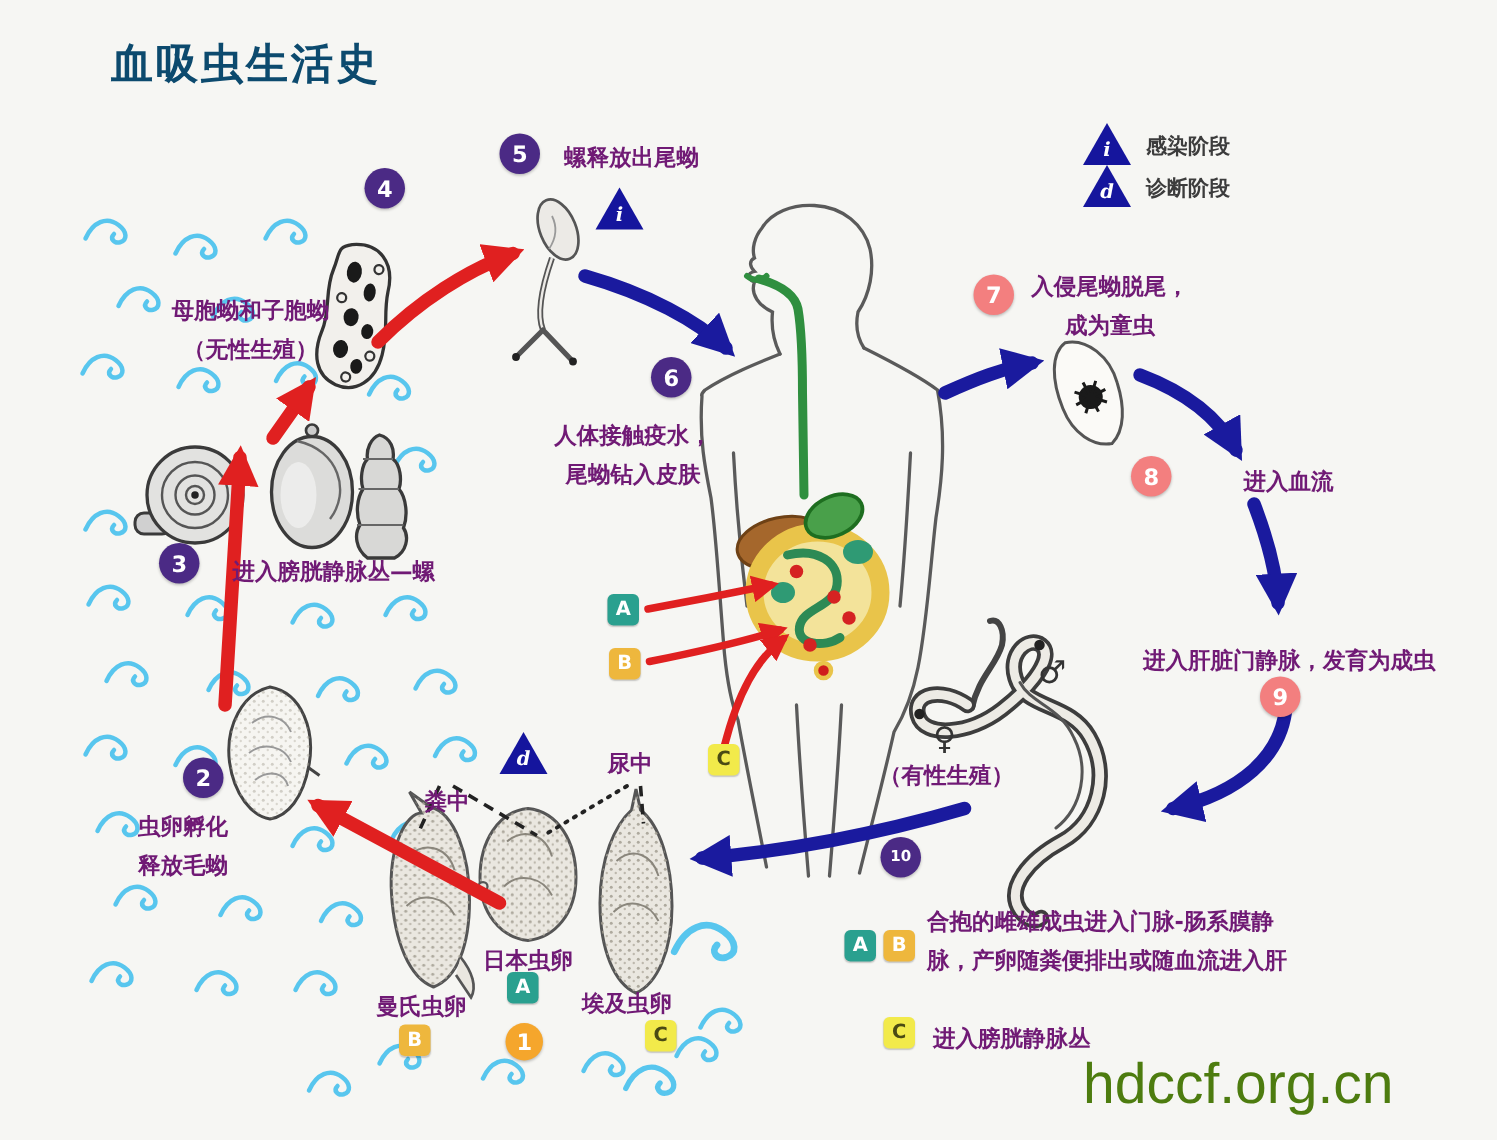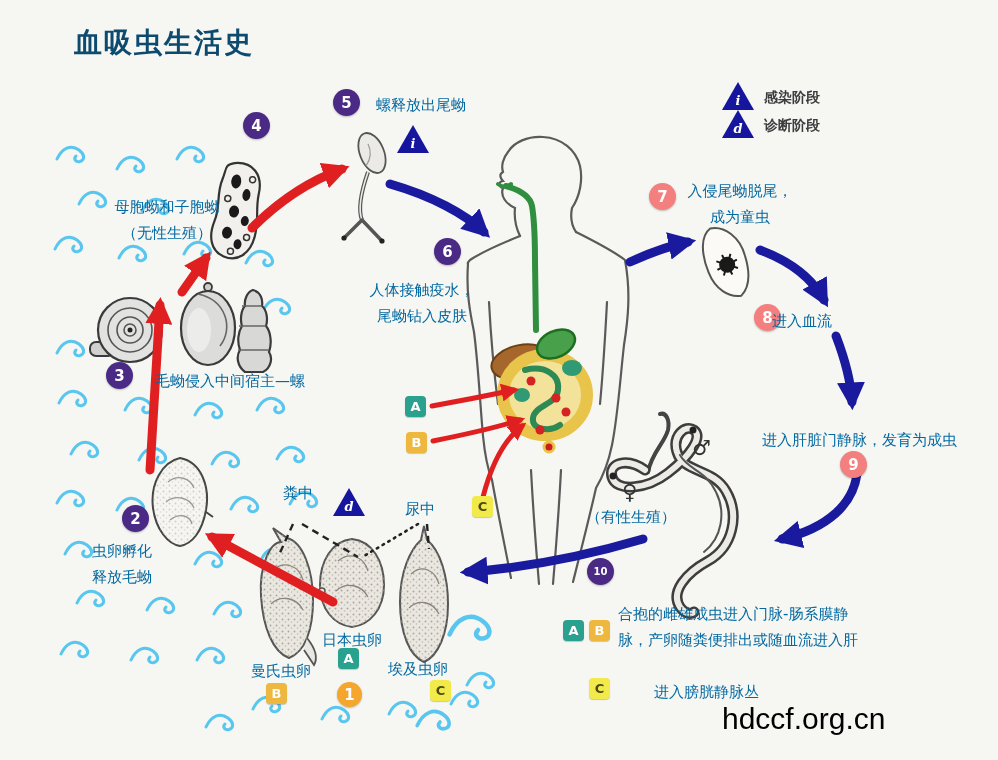--- a/index.html
+++ b/index.html
@@ -7,7 +7,7 @@
   .canvas{position:relative;width:998px;height:760px;background:#f6f6f3;overflow:hidden;}
   .art{position:absolute;left:0;top:0;}
   .title{position:absolute;left:74px;top:24px;font-size:28px;font-weight:bold;color:#0c4a6e;letter-spacing:2px;}
-  .lbl{position:absolute;font-size:15px;font-weight:400;color:#0369a1;white-space:pre-line;line-height:26px;}
+  .lbl{position:absolute;font-size:15px;font-weight:700;color:#701a75;white-space:pre-line;line-height:26px;}
   .center{text-align:center;}
   .circle{position:absolute;width:27px;height:27px;border-radius:50%;display:flex;align-items:center;justify-content:center;
           color:#fff;font-size:15px;font-weight:bold;box-shadow:0 1px 2px rgba(0,0,0,.25);}

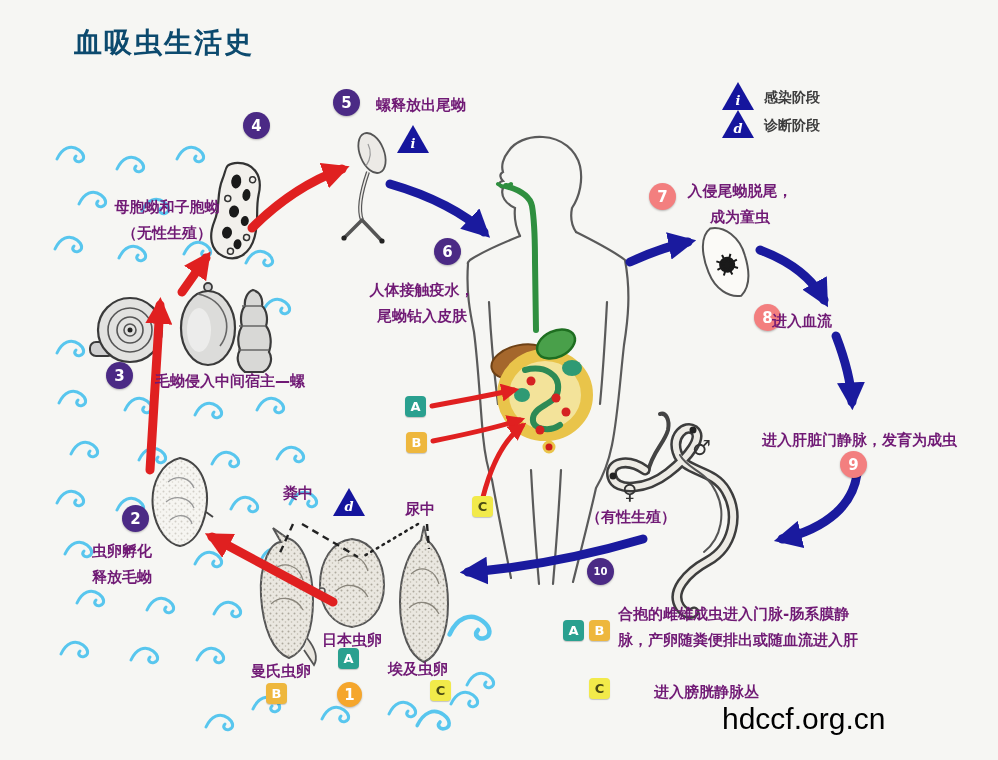--- a/index.html
+++ b/index.html
@@ -278,7 +278,7 @@
 成为童虫</div>
   <div class="lbl center" style="left:357px;top:277px;width:130px;">人体接触疫水，
 尾蚴钻入皮肤</div>
-  <div class="lbl" style="left:772px;top:308px;">进入血流</div>
+  <div class="lbl" style="left:829px;top:308px;">进入血流</div>
   <div class="lbl" style="left:762px;top:427px;">进入肝脏门静脉，发育为成虫</div>
   <div class="lbl" style="left:618px;top:601px;">合抱的雌雄成虫进入门脉-肠系膜静
 脉，产卵随粪便排出或随血流进入肝</div>

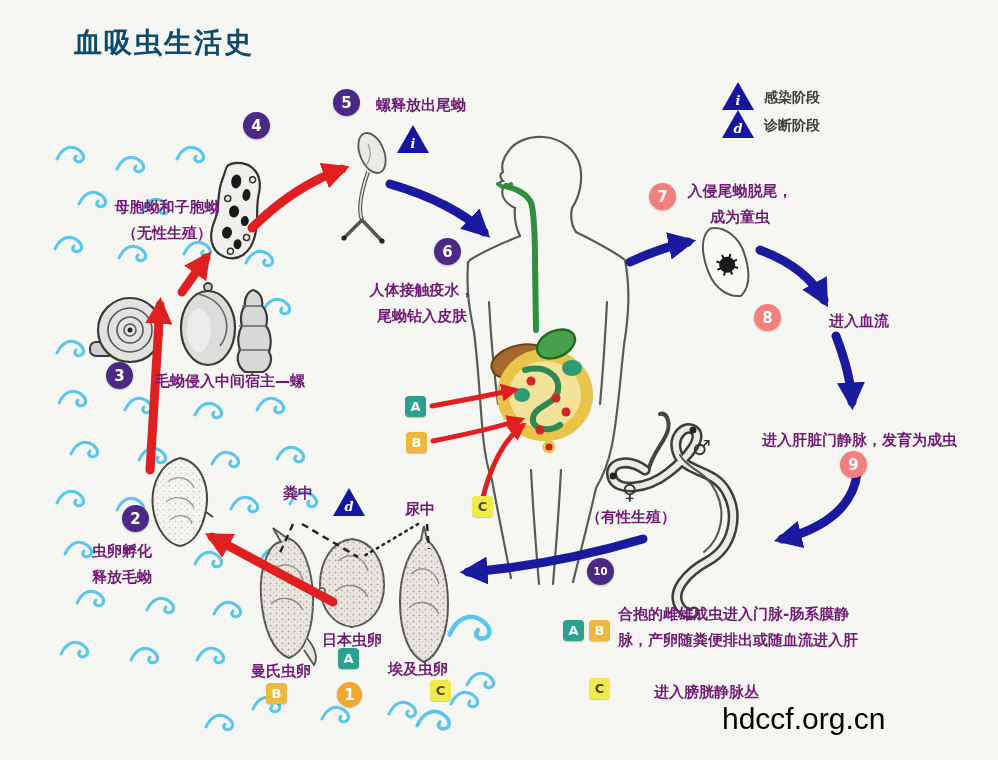--- a/index.html
+++ b/index.html
@@ -271,7 +271,7 @@
   <div class="lbl center" style="left:96px;top:194px;width:142px;">母胞蚴和子胞蚴
 （无性生殖）</div>
   <div class="lbl" style="left:376px;top:92px;">螺释放出尾蚴</div>
-  <div class="lbl" style="left:155px;top:368px;">毛蚴侵入中间宿主—螺</div>
+  <div class="lbl" style="left:155px;top:368px;">进入膀胱静脉丛—螺</div>
   <div class="lbl" style="left:92px;top:538px;">虫卵孵化
 释放毛蚴</div>
   <div class="lbl center" style="left:680px;top:178px;width:120px;">入侵尾蚴脱尾，

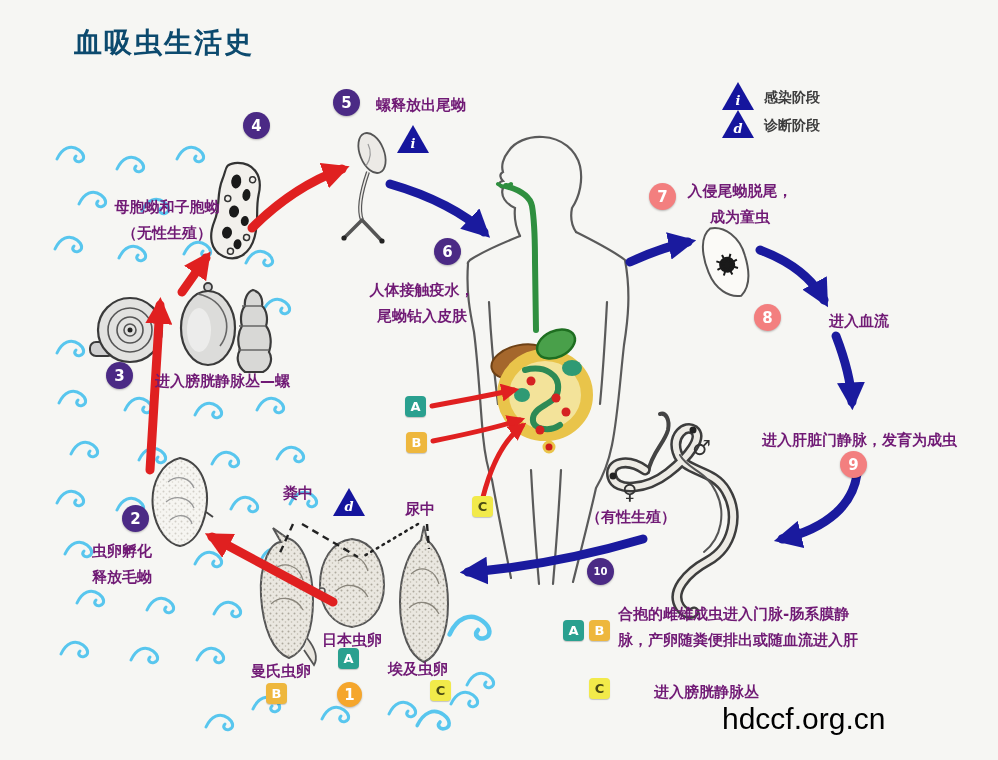--- a/index.html
+++ b/index.html
@@ -283,7 +283,7 @@
   <div class="lbl" style="left:618px;top:601px;">合抱的雌雄成虫进入门脉-肠系膜静
 脉，产卵随粪便排出或随血流进入肝</div>
 
-  <div class="lbl" style="left:283px;top:480px;">粪中</div>
+  <div class="lbl" style="left:283px;top:521px;">粪中</div>
   <div class="lbl" style="left:405px;top:496px;">尿中</div>
   <div class="lbl" style="left:251px;top:658px;">曼氏虫卵</div>
   <div class="lbl" style="left:322px;top:627px;">日本虫卵</div>

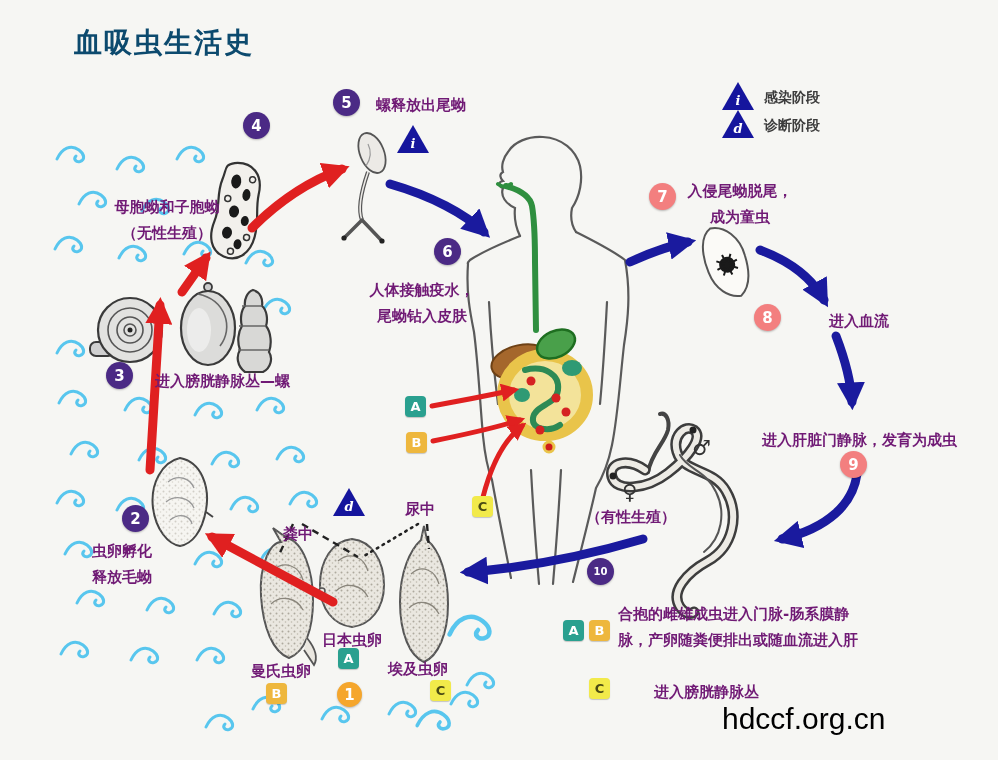--- a/index.html
+++ b/index.html
@@ -292,7 +292,7 @@
   <div class="lbl" style="left:586px;top:504px;">（有性生殖）</div>
   <div class="sym" style="left:692px;top:436px;">♂</div>
   <div class="sym" style="left:622px;top:480px;">♀</div>
-  <div class="lbl" style="left:622px;top:679px;margin-left:32px;">进入膀胱静脉丛</div>
+  <div class="lbl" style="left:622px;top:679px;">进入膀胱静脉丛</div>
 
   <div class="badge teal" style="left:405px;top:396px;">A</div>
   <div class="badge gold" style="left:406px;top:432px;">B</div>

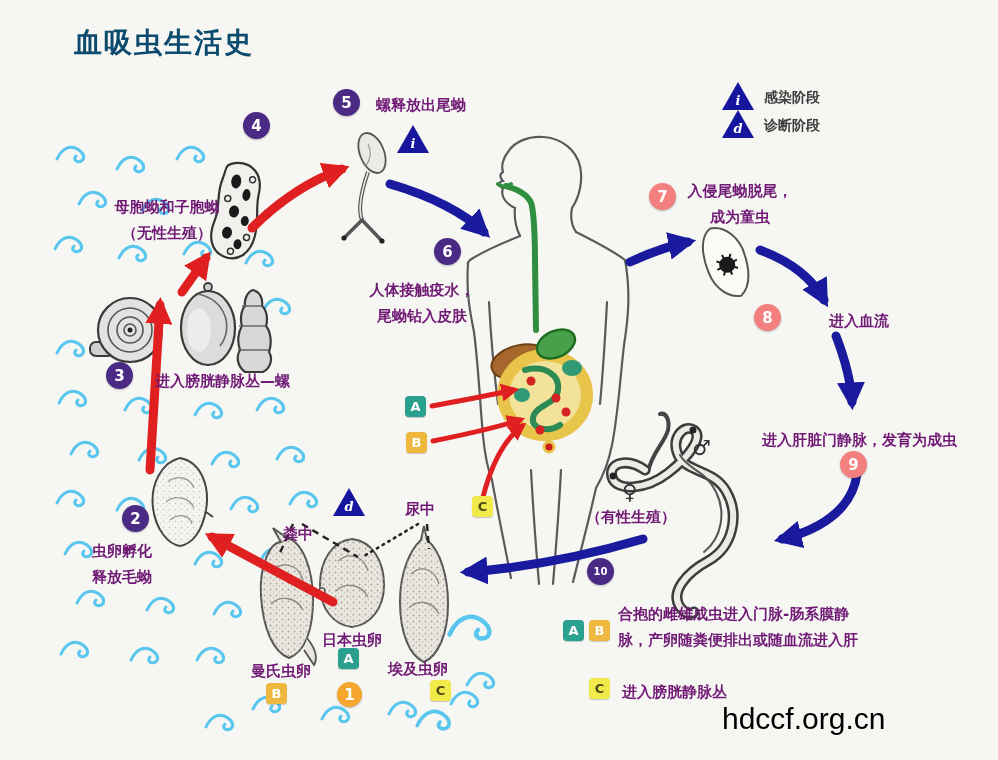--- a/index.html
+++ b/index.html
@@ -25,7 +25,7 @@
   .tri span{position:absolute;top:11px;left:-6px;width:12px;text-align:center;color:#fff;
             font-family:"DejaVu Serif","Liberation Serif",serif;font-style:italic;font-weight:bold;font-size:13px;}
   .sym{position:absolute;font-size:21px;font-weight:bold;color:#333;}
-  .watermark{position:absolute;left:722px;top:702px;font-size:30px;color:#000000;font-family:"Liberation Sans",sans-serif;}
+  .watermark{position:absolute;left:722px;top:702px;font-size:38px;color:#4d7c0f;font-family:"Liberation Sans",sans-serif;}
   .legend-label{position:absolute;font-size:14px;font-weight:600;color:#3c3c3c;}
 </style>
 </head>

